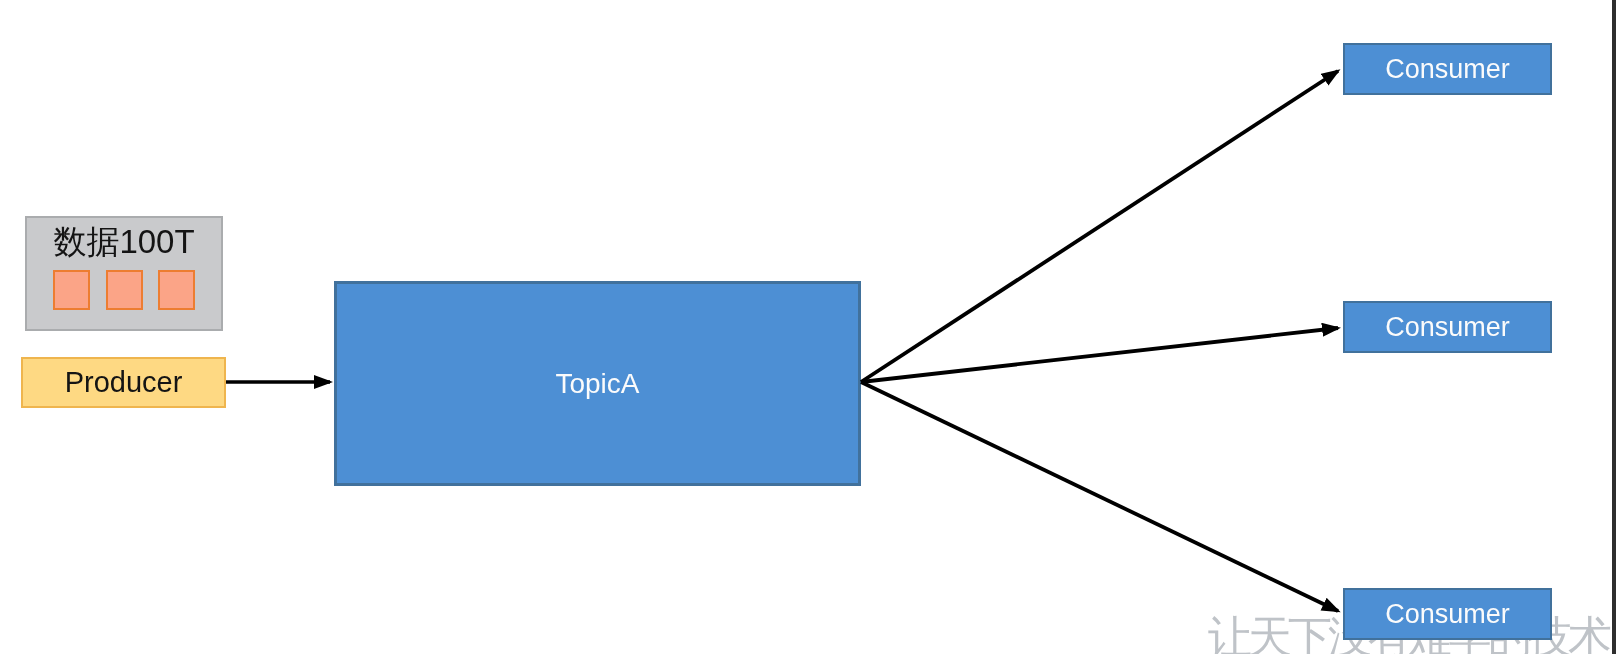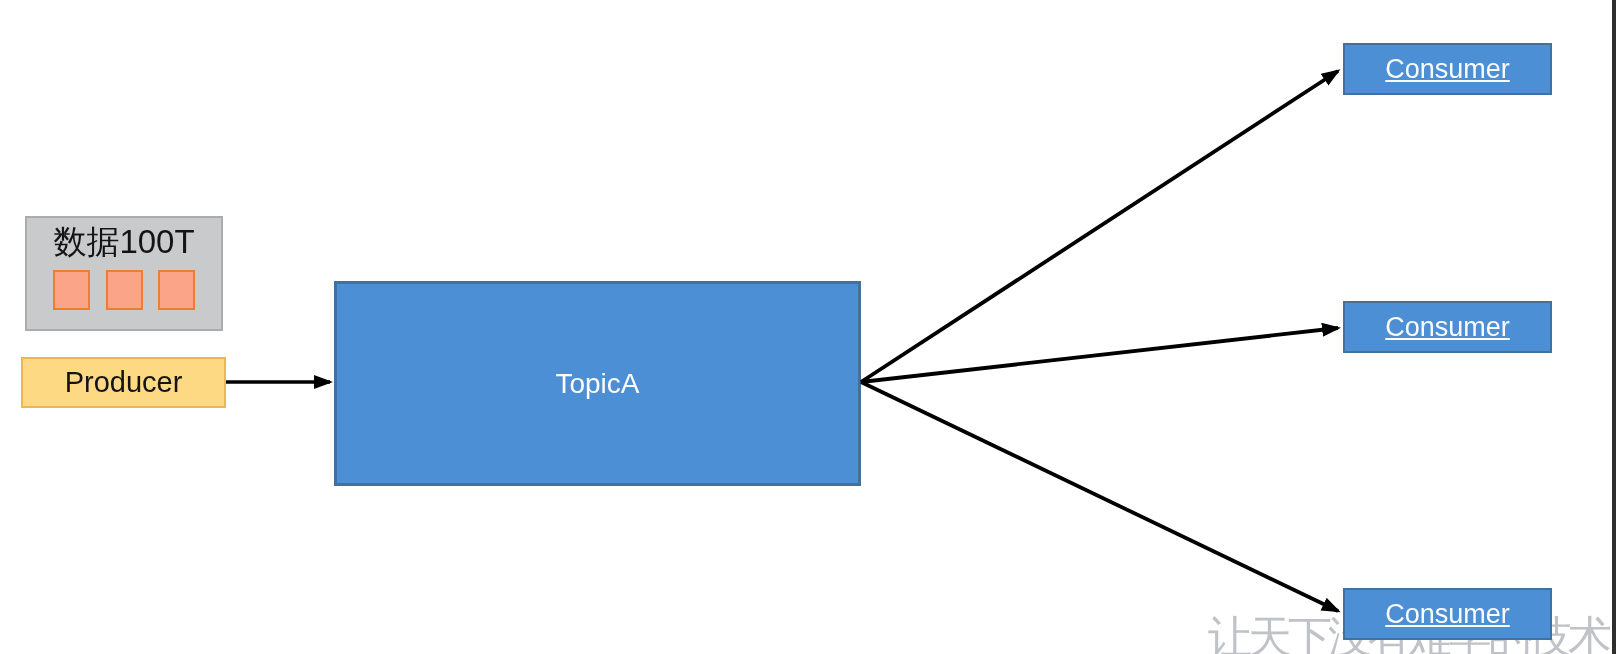--- a/index.html
+++ b/index.html
@@ -102,7 +102,6 @@
     border: 2px solid #41719c;
     font-size: 27px;
     color: #fbfbfb;
-    text-decoration: underline;
   }
   .consumer-1 { top: 43px; }
   .consumer-2 { top: 301px; }

